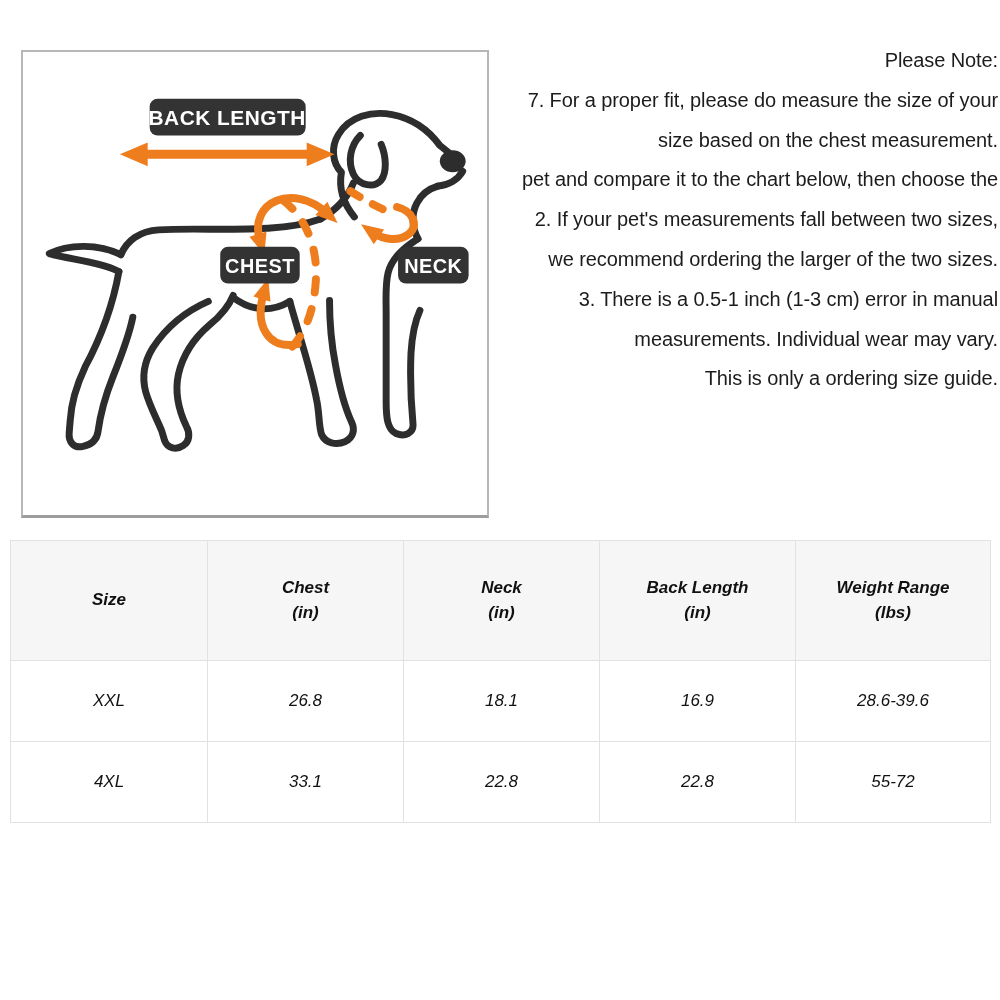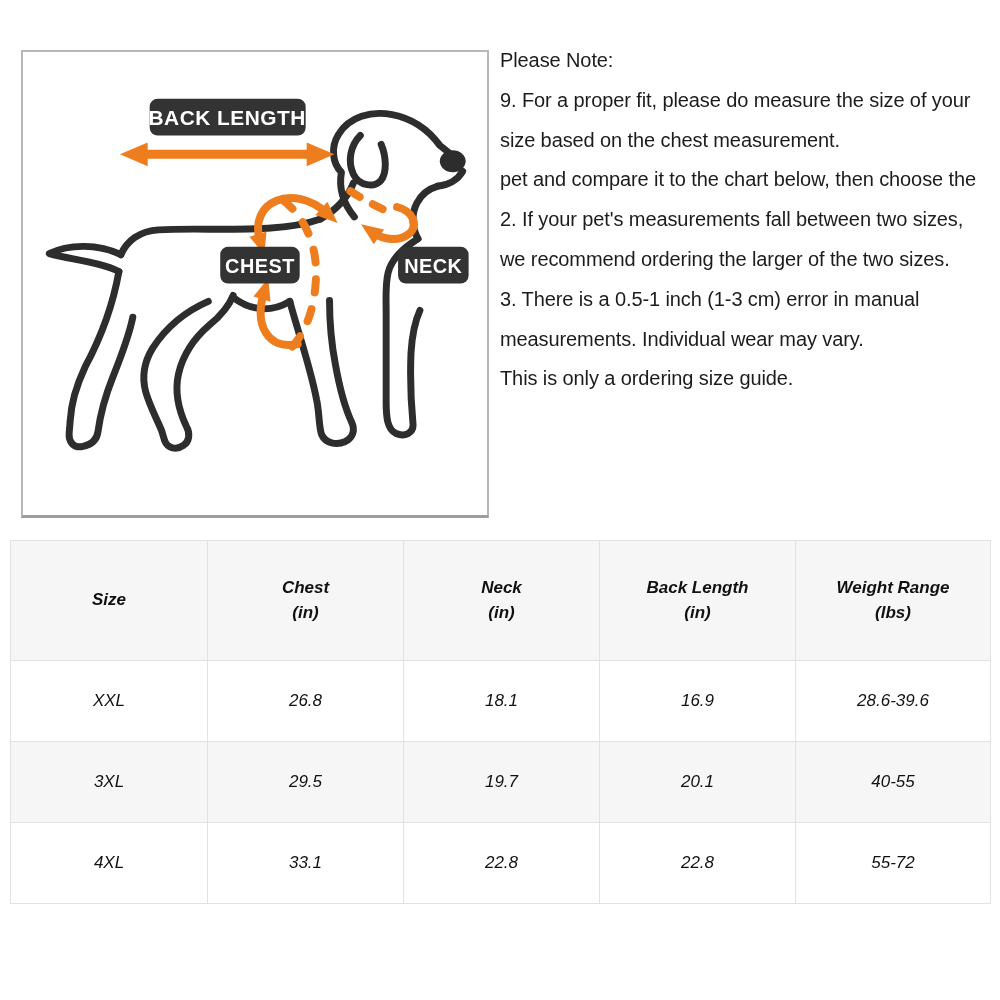--- a/index.html
+++ b/index.html
@@ -26,7 +26,7 @@
   .notes { position: absolute; left: 500px; top: 41px; width: 498px; }
   .note-line {
     font-size: 20px; line-height: 39.8px; color: #1c1c1c;
-    white-space: nowrap; letter-spacing: -0.1px;
+    white-space: nowrap; letter-spacing: -0.1px; text-align: right;
   }
 
   

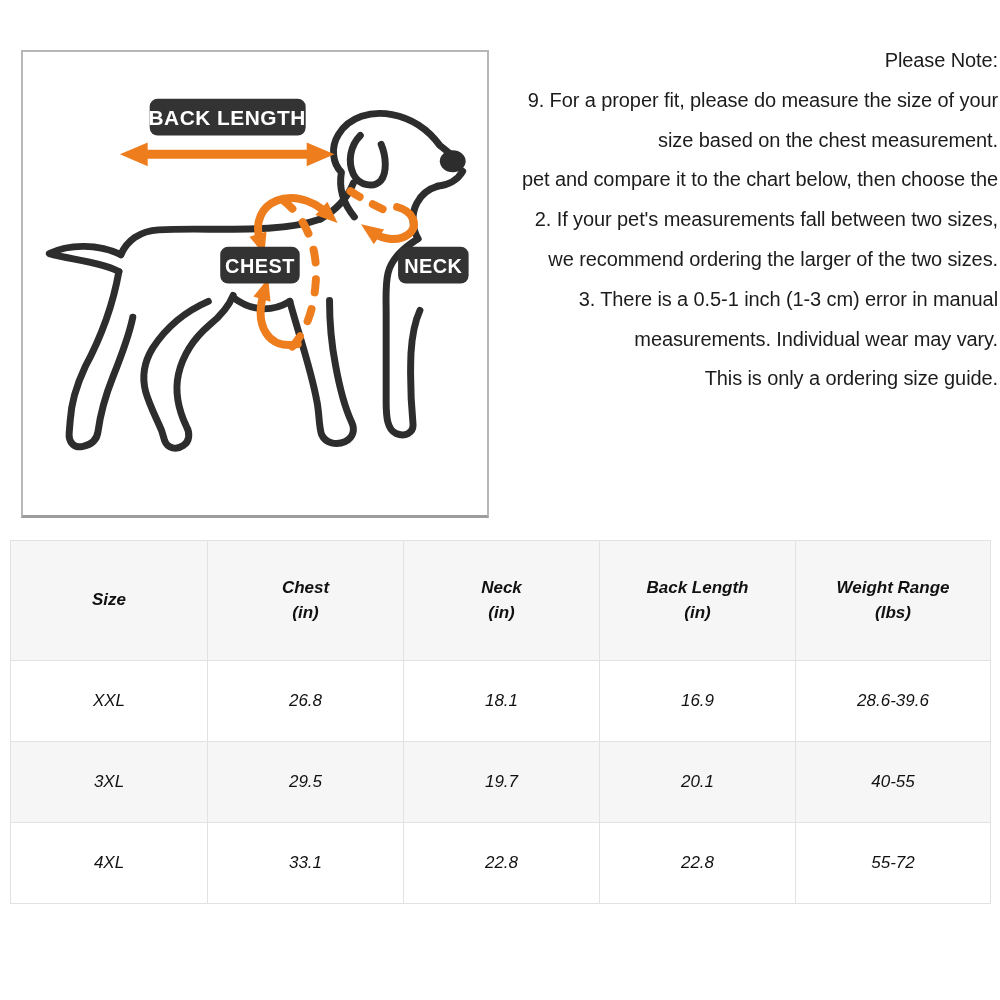--- a/index.html
+++ b/index.html
@@ -108,7 +108,7 @@
 
   <div class="notes">
     <div class="note-line">Please Note:</div>
-    <div class="note-line">9. For a proper fit, please do measure the size of your</div>
+    <div class="note-line">7. For a proper fit, please do measure the size of your</div>
     <div class="note-line">size based on the chest measurement.</div>
     <div class="note-line">pet and compare it to the chart below, then choose the</div>
     <div class="note-line">2. If your pet's measurements fall between two sizes,</div>

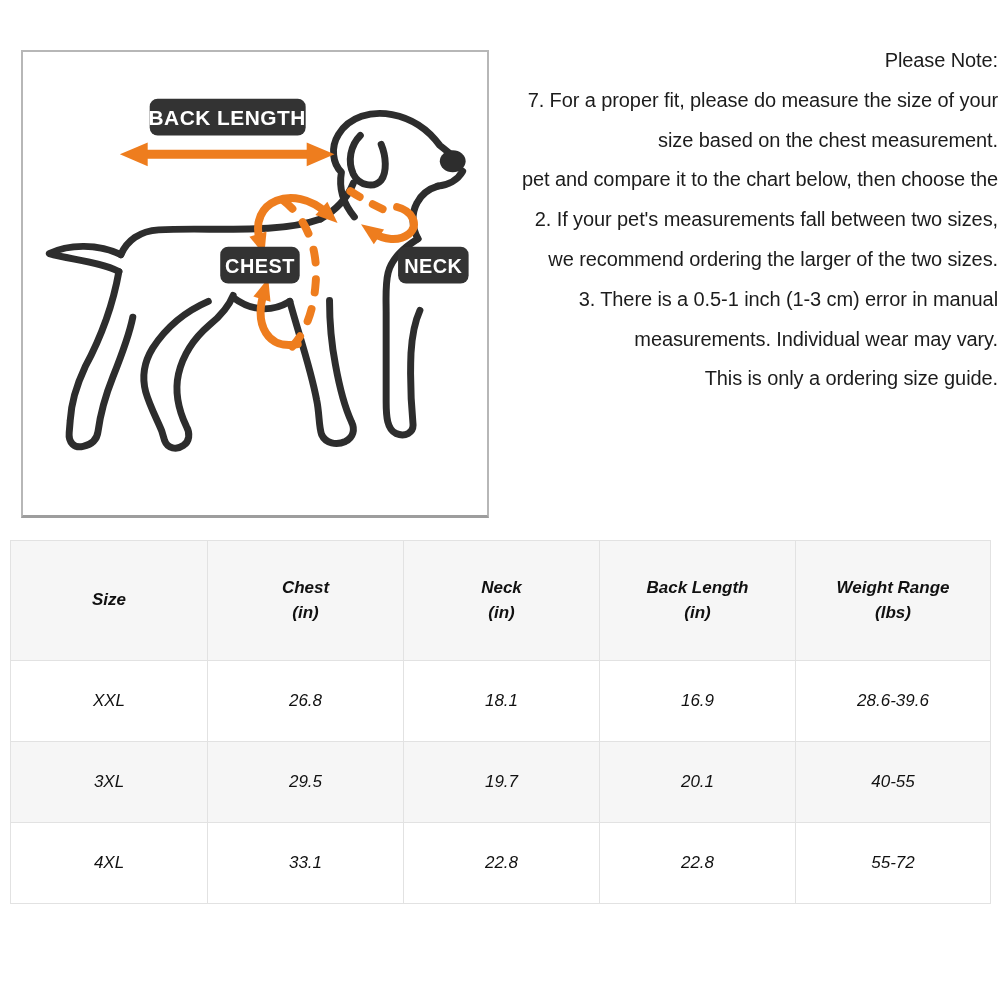--- a/index.html
+++ b/index.html
@@ -159,13 +159,6 @@
           <td>16.9</td>
           <td>28.6-39.6</td>
         </tr>
-        <tr class="row-alt">
-          <td>3XL</td>
-          <td>29.5</td>
-          <td>19.7</td>
-          <td>20.1</td>
-          <td>40-55</td>
-        </tr>
         <tr class="row-plain">
           <td>4XL</td>
           <td>33.1</td>

